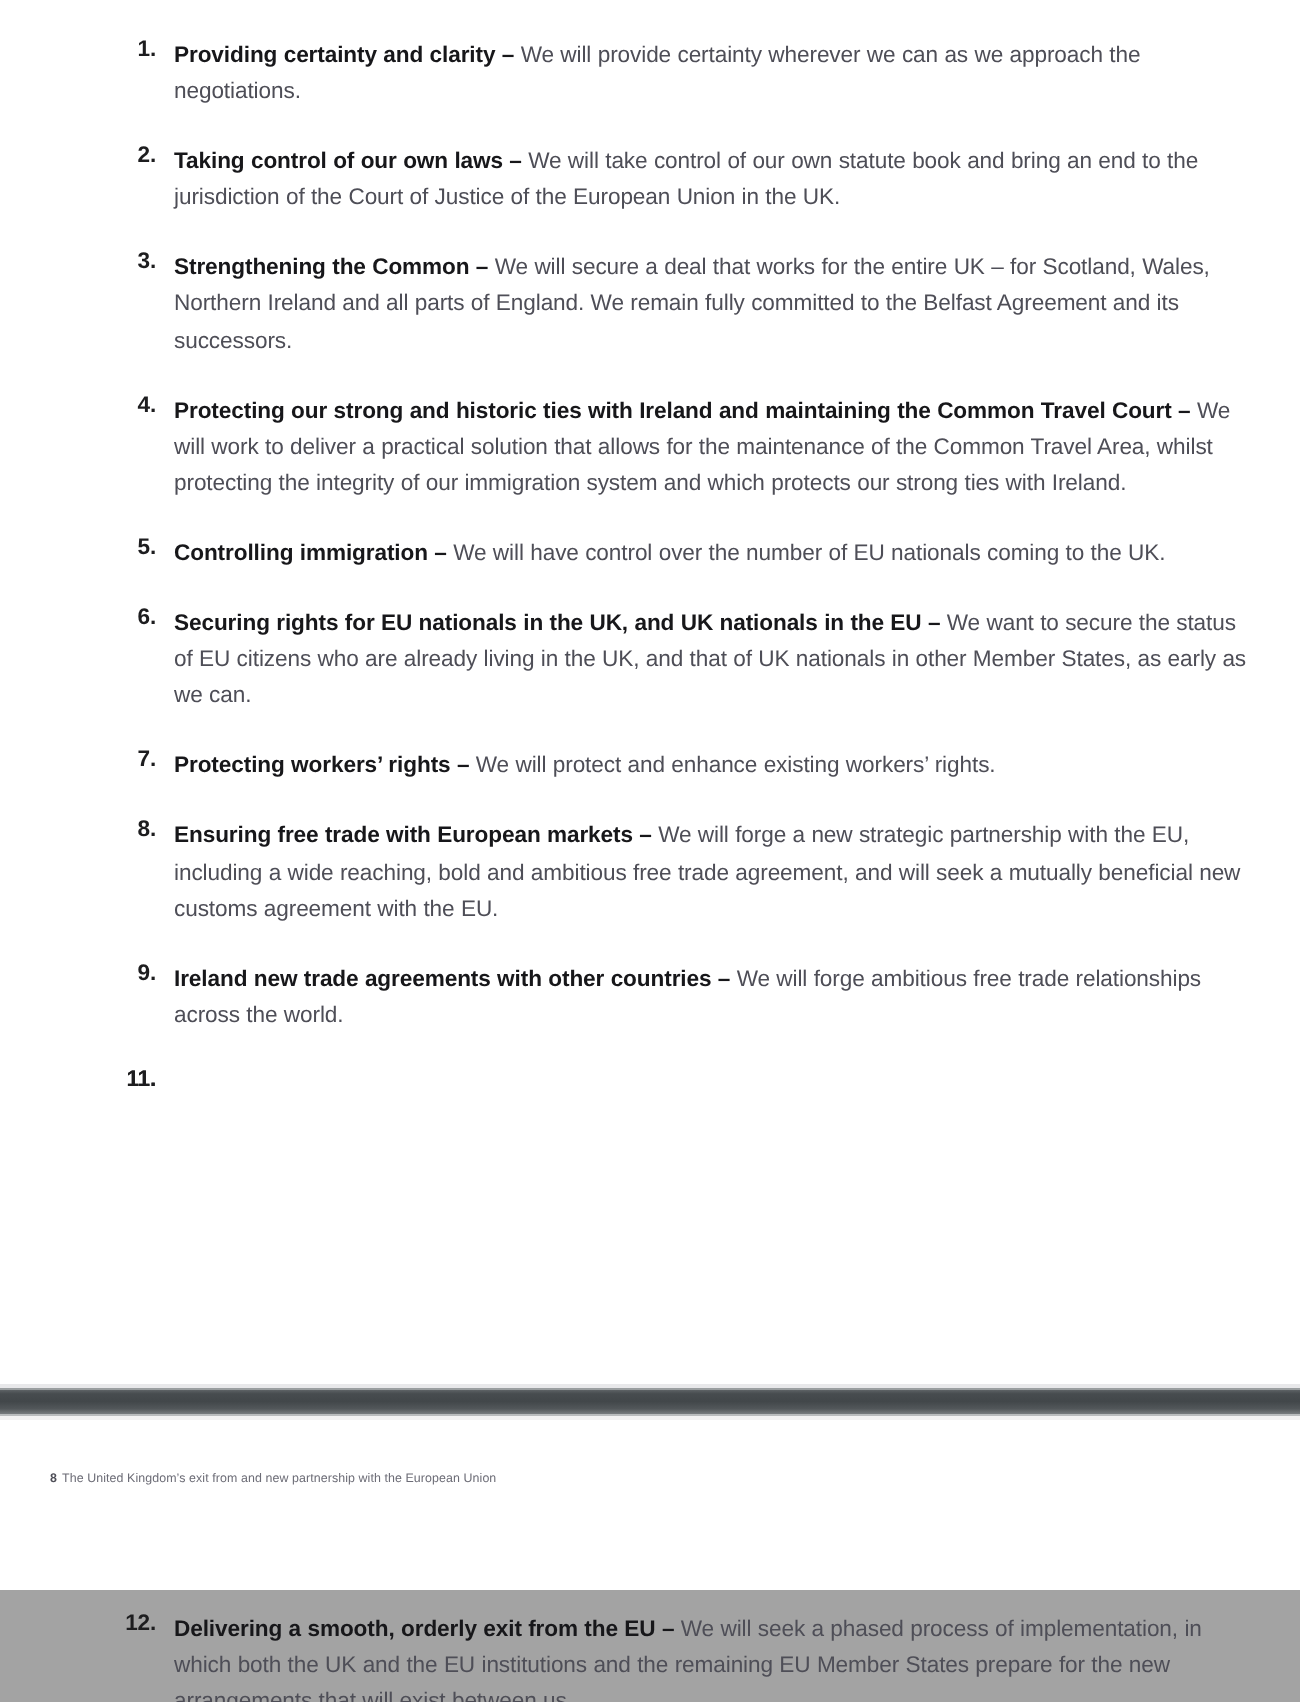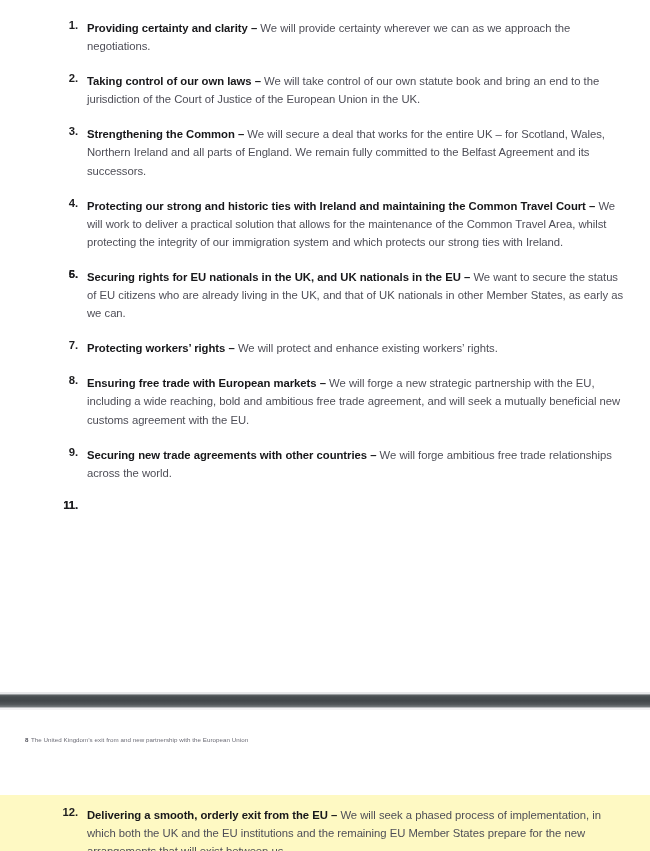--- a/index.html
+++ b/index.html
@@ -172,6 +172,7 @@
 
       <div class="item">
         <span class="item-num">5.</span>
+        <span class="item-body"><span class="lead">Controlling immigration –</span><span> We will have control over the number of EU nationals coming to the UK.</span></span>
       </div>
 
       <div class="item">

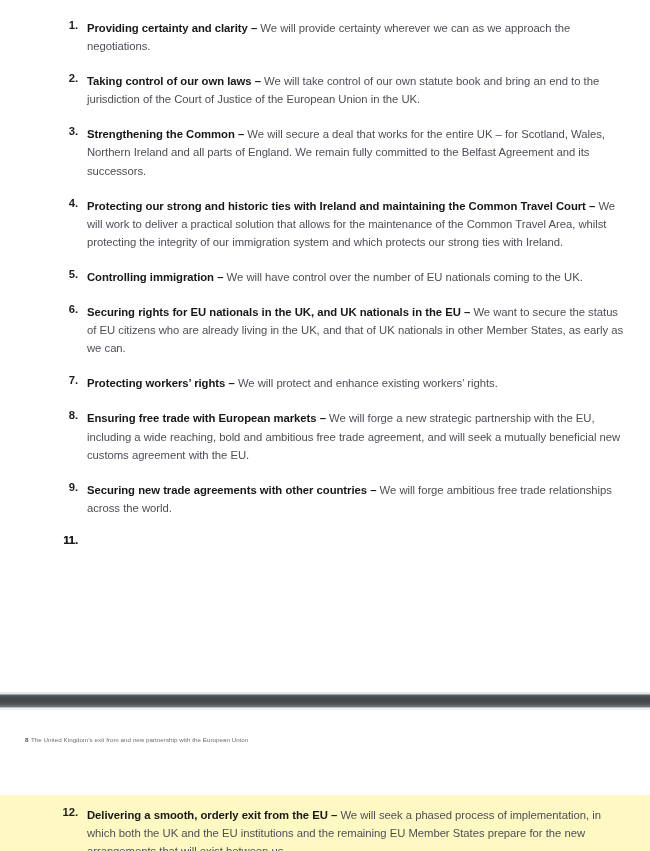--- a/index.html
+++ b/index.html
@@ -192,7 +192,7 @@
 
       <div class="item">
         <span class="item-num">9.</span>
-        <span class="item-body"><span class="lead">Securing new trade agreements with other countries –</span><span> We will forge ambitious free trade relationships across the world.</span></span>
+        <span class="item-body"><span class="lead">Ireland new trade agreements with other countries –</span><span> We will forge ambitious free trade relationships across the world.</span></span>
       </div>
 
       <div class="item">

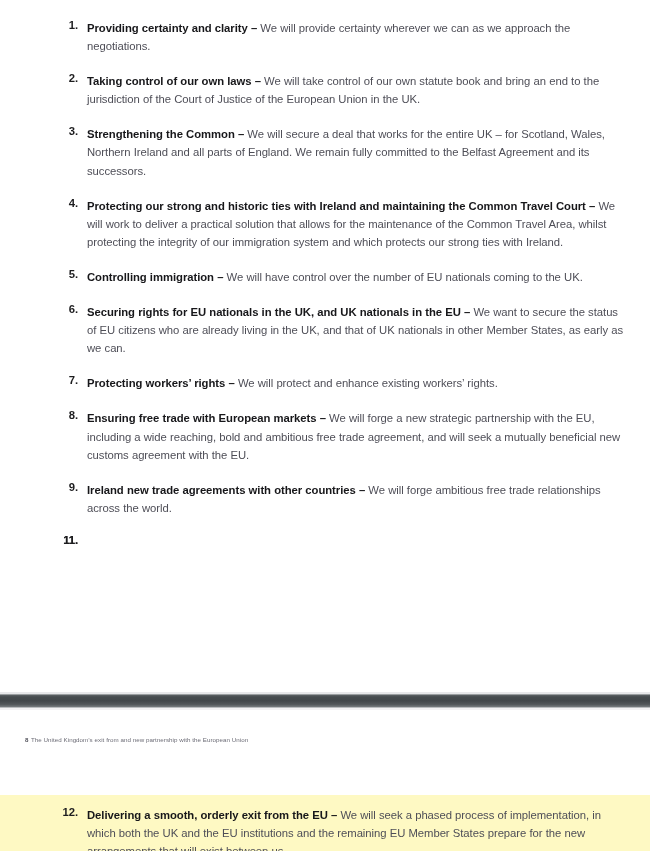--- a/index.html
+++ b/index.html
@@ -136,7 +136,7 @@
     top: 795px;
     width: 650px;
     height: 56px;
-    background: #fef9c3;
+    background: #a3a3a3;
     overflow: hidden;
     padding: 10px 22px 0 56px;
   }

